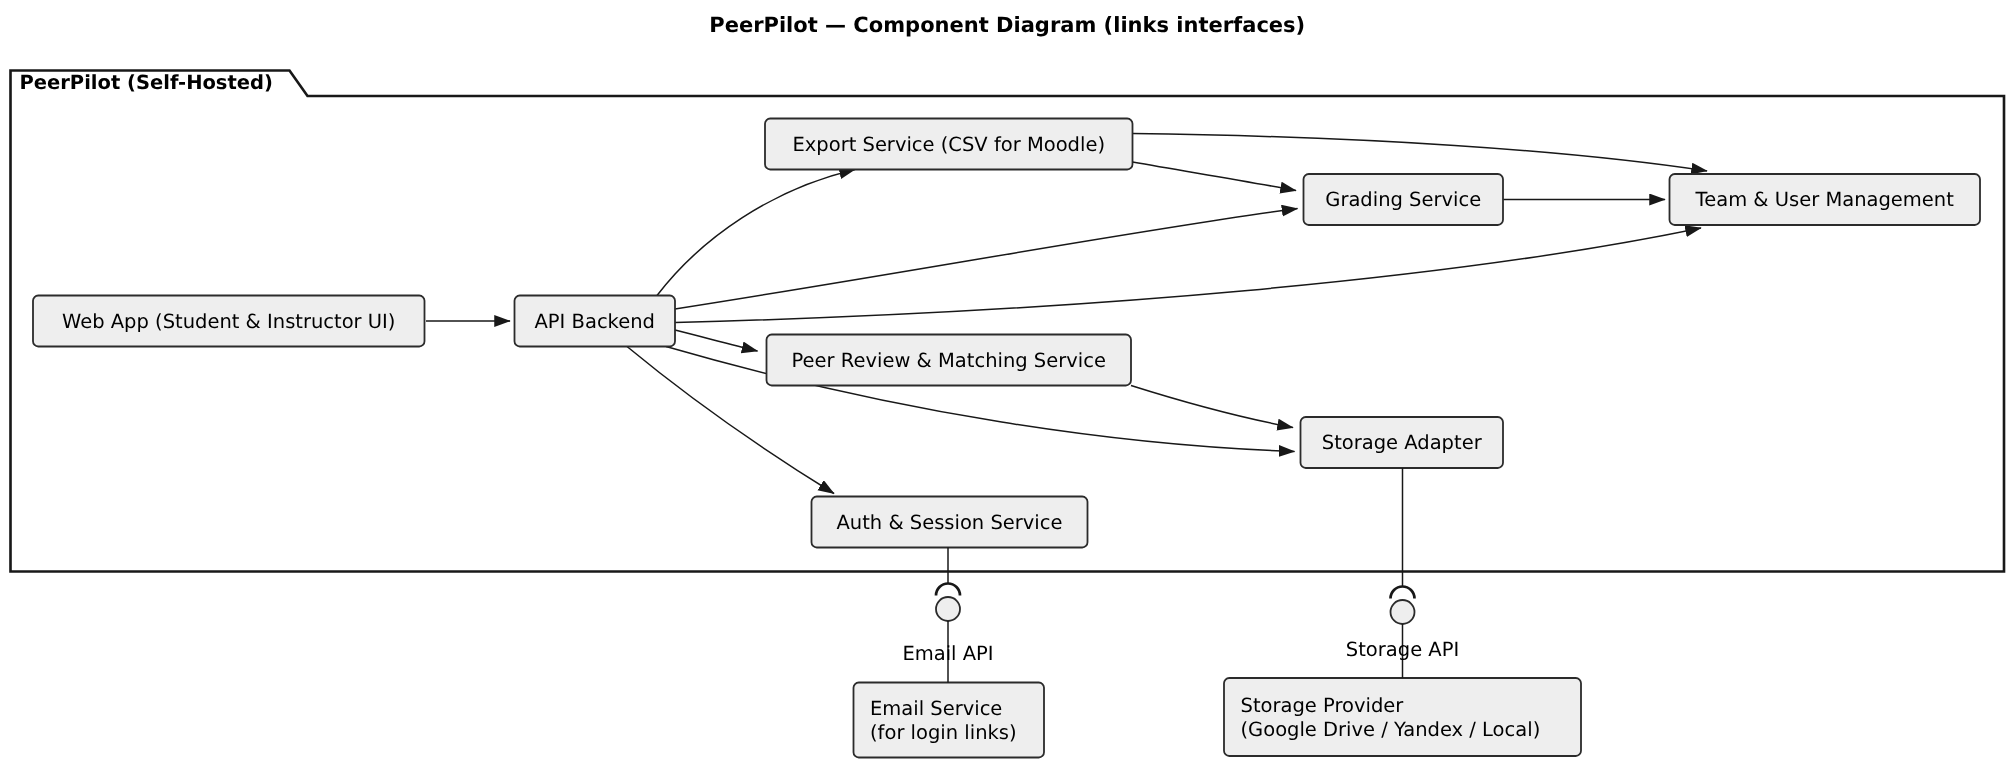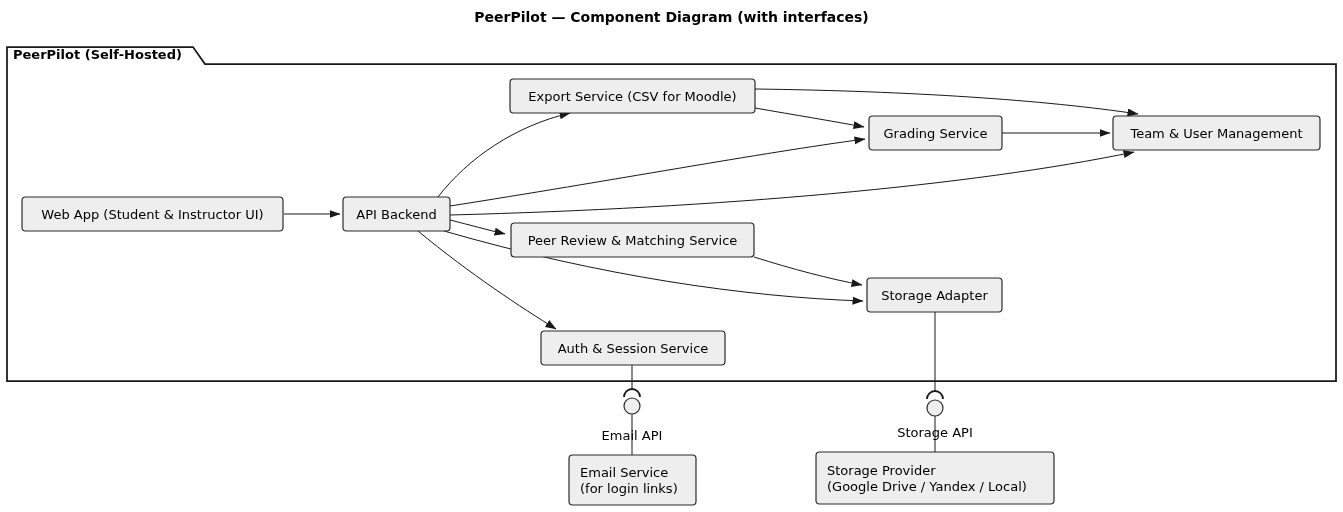--- a/index.html
+++ b/index.html
@@ -15,7 +15,7 @@
 <body>
 
 <div class="stage">
-  <div class="diagram-title">PeerPilot — Component Diagram (with interfaces)</div>
+  <div class="diagram-title">PeerPilot — Component Diagram (links interfaces)</div>
   <svg width="1343" height="512" viewBox="0 0 1343 512">
       <defs>
         <marker id="arw" markerWidth="12" markerHeight="9" refX="10.5" refY="4" orient="auto" markerUnits="userSpaceOnUse">

